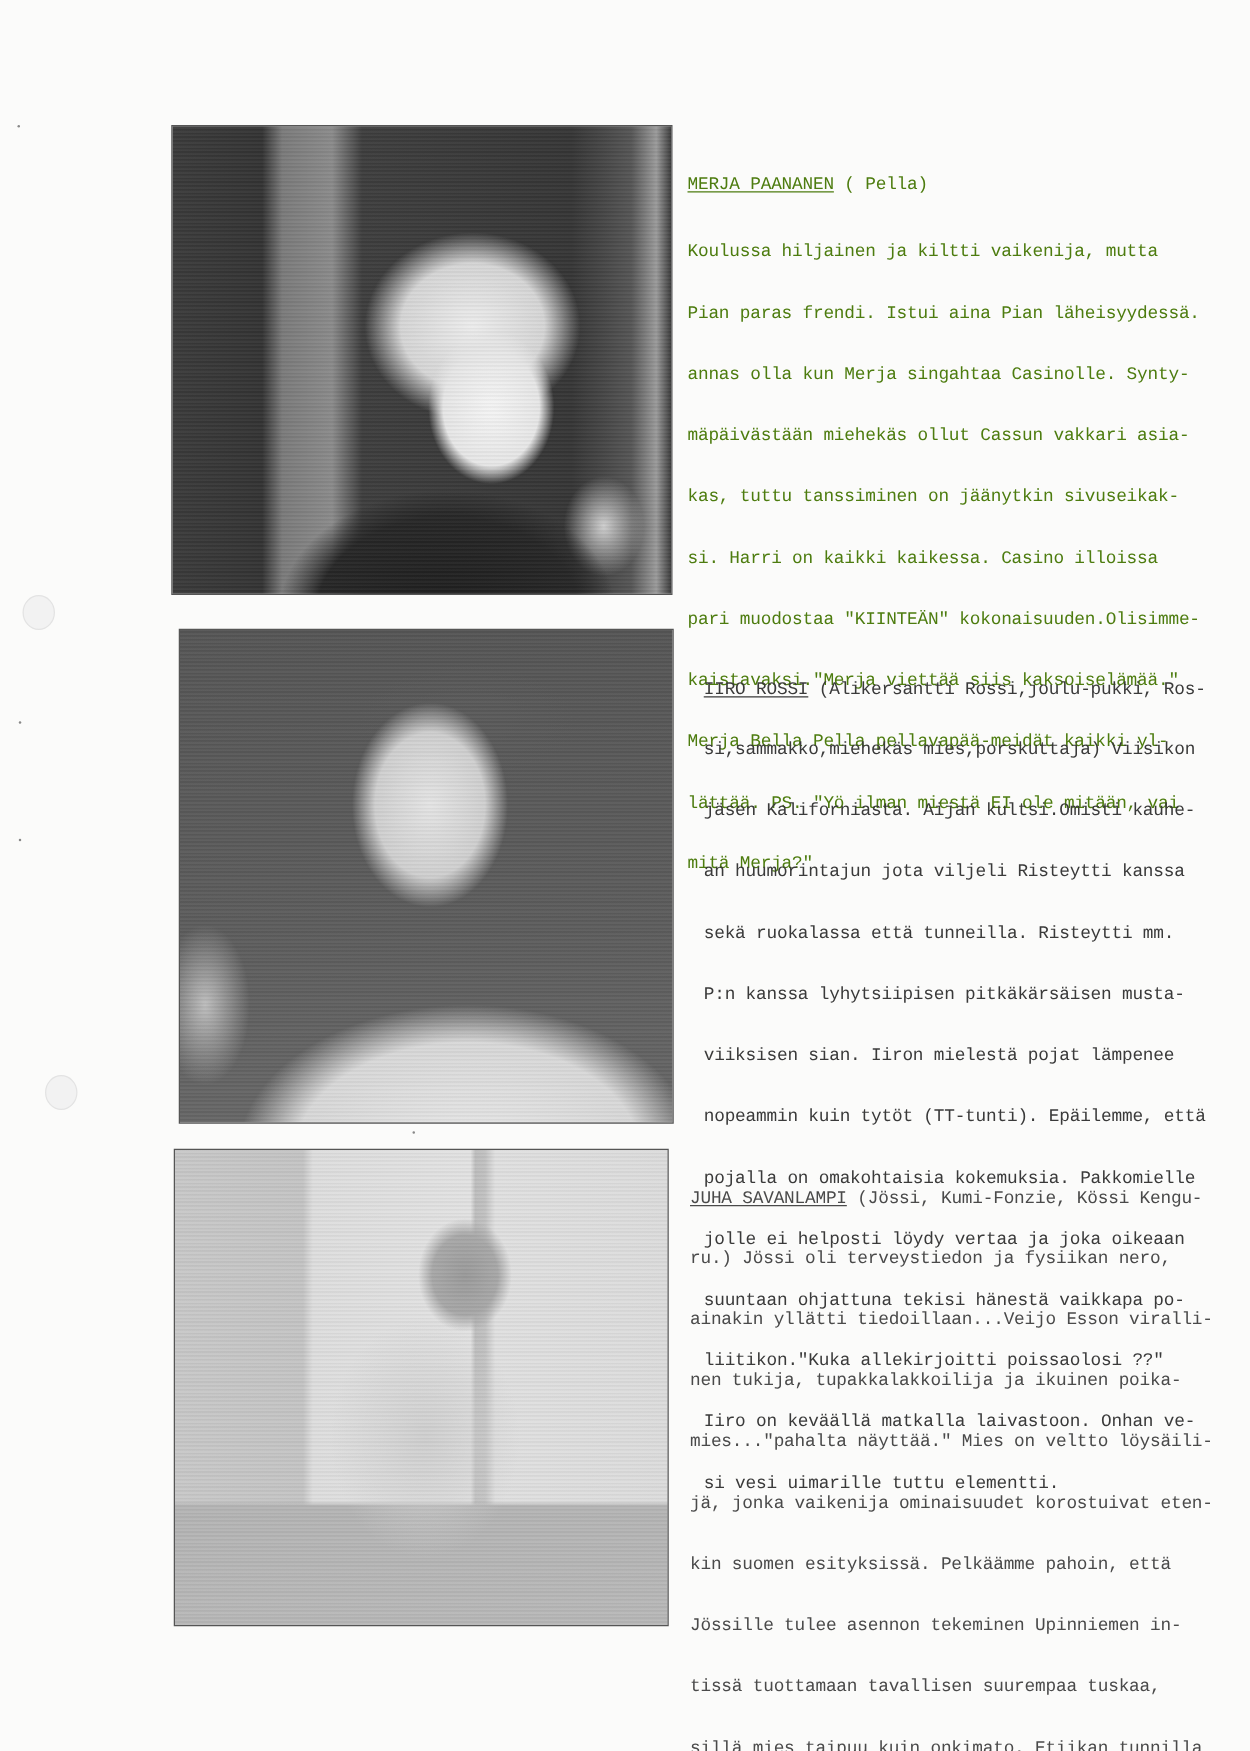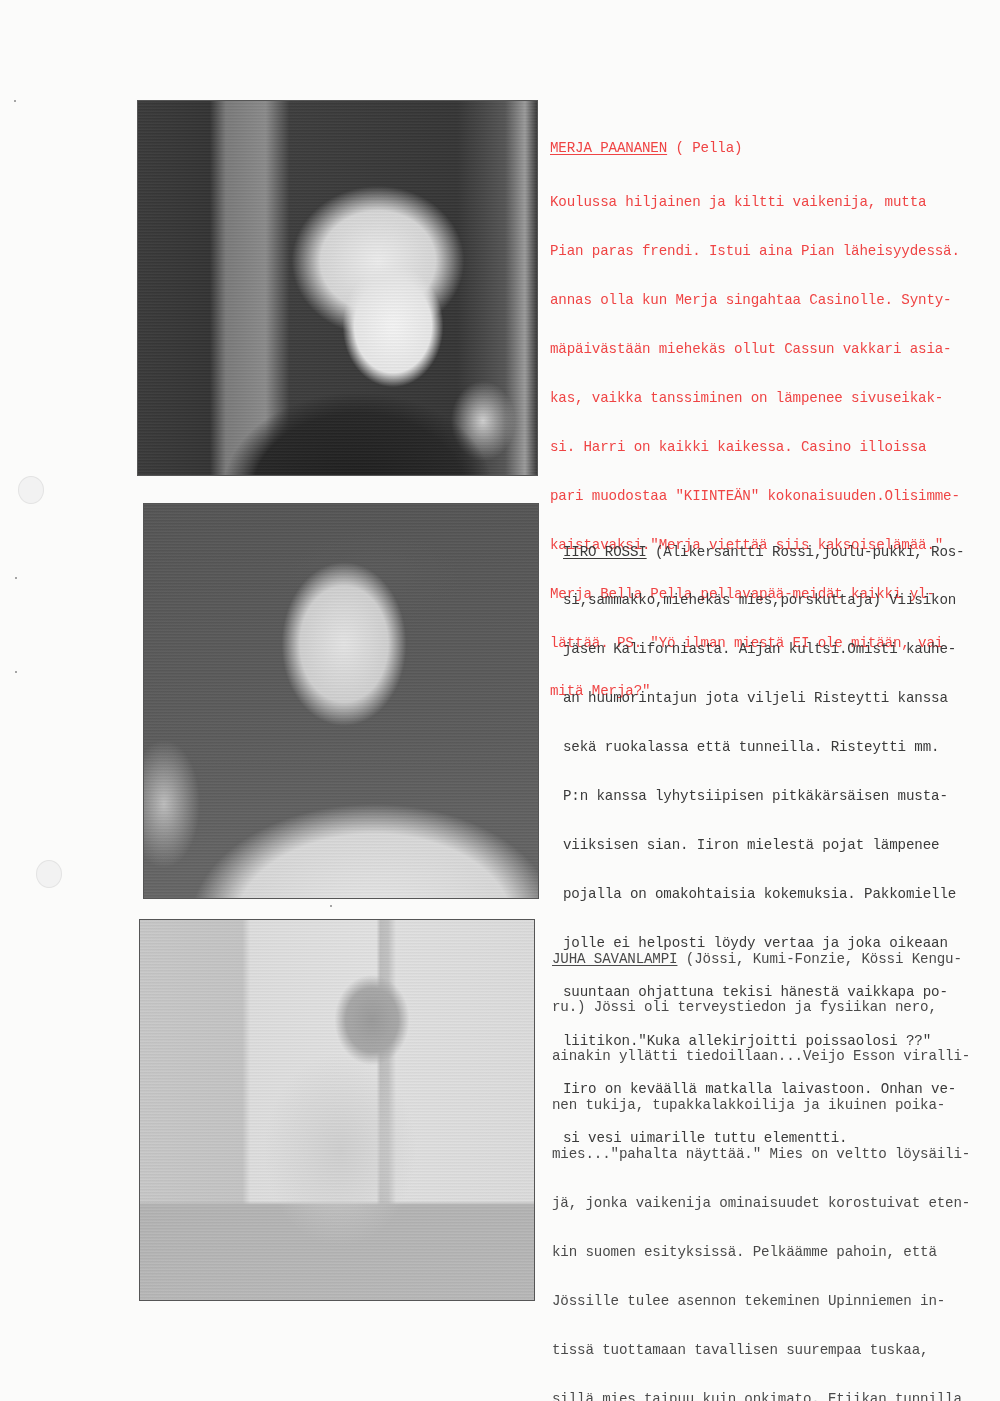--- a/index.html
+++ b/index.html
@@ -50,7 +50,7 @@
     }
     .entry {
       position: absolute; font-size: 14.2px; line-height: 16.3px;
-      white-space: pre; letter-spacing: -0.15px; color: #ef4444;
+      white-space: pre; letter-spacing: -0.15px; color: #4d7c0f;
     }
     .entry-1 { left: 550px; top: 107px; }
     .entry-2 { left: 563px; top: 511px; color: #3a3a3a; }

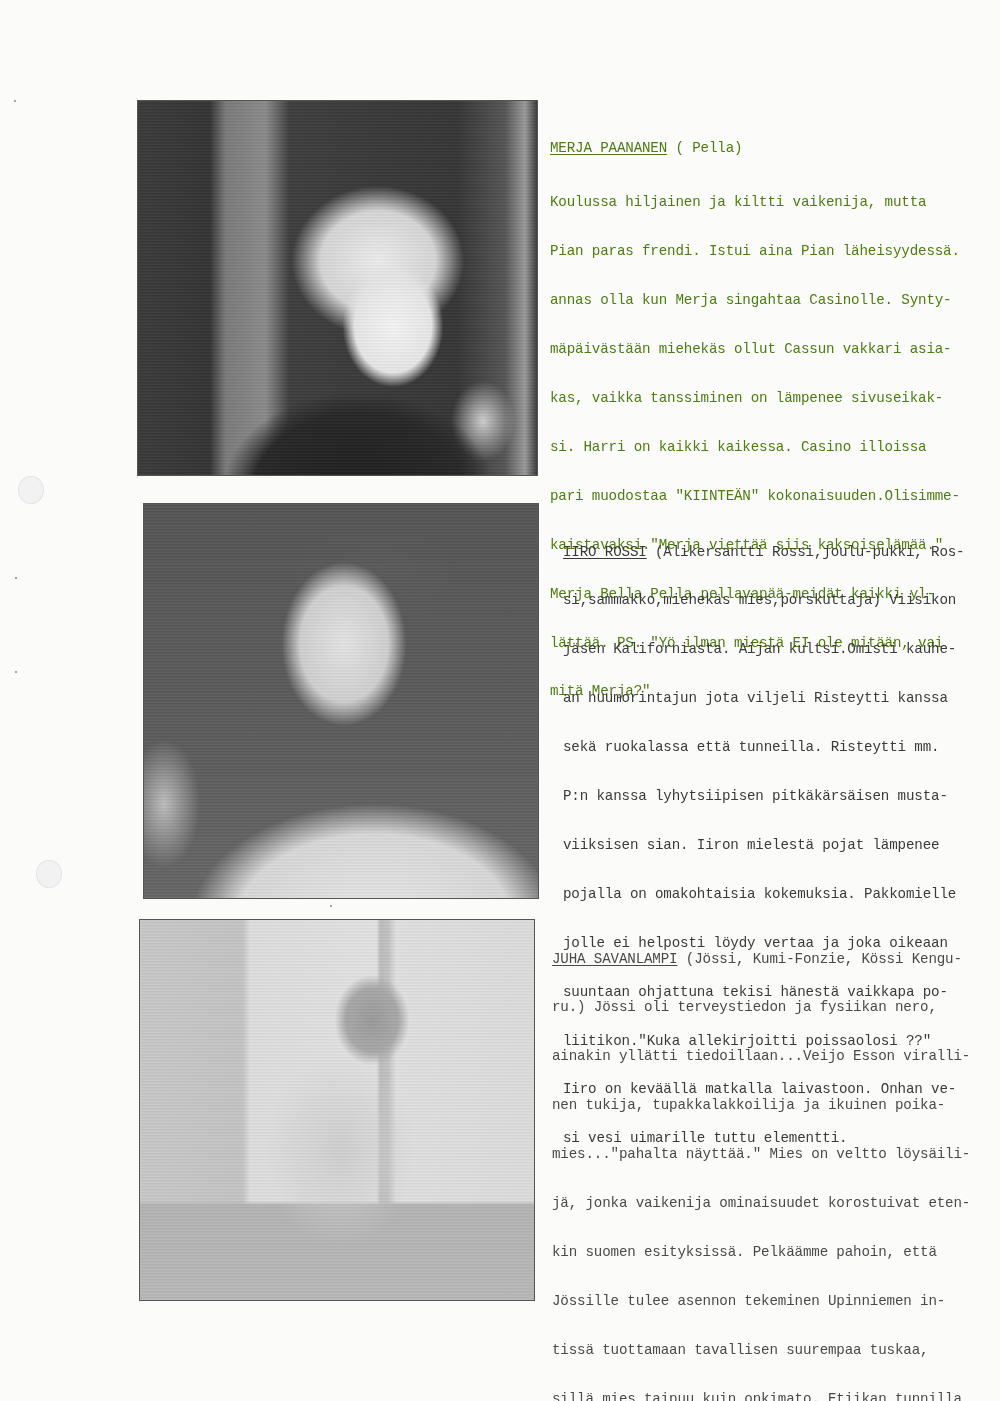--- a/index.html
+++ b/index.html
@@ -76,7 +76,7 @@
   <span class="line">Pian paras frendi. Istui aina Pian läheisyydessä.</span>
   <span class="line">annas olla kun Merja singahtaa Casinolle. Synty-</span>
   <span class="line">mäpäivästään miehekäs ollut Cassun vakkari asia-</span>
-  <span class="line">kas, vaikka tanssiminen on lämpenee sivuseikak-</span>
+  <span class="line">kas, tuttu tanssiminen on jäänytkin sivuseikak-</span>
   <span class="line">si. Harri on kaikki kaikessa. Casino illoissa</span>
   <span class="line">pari muodostaa "KIINTEÄN" kokonaisuuden.Olisimme-</span>
   <span class="line">kaistavaksi."Merja viettää siis kaksoiselämää."</span>

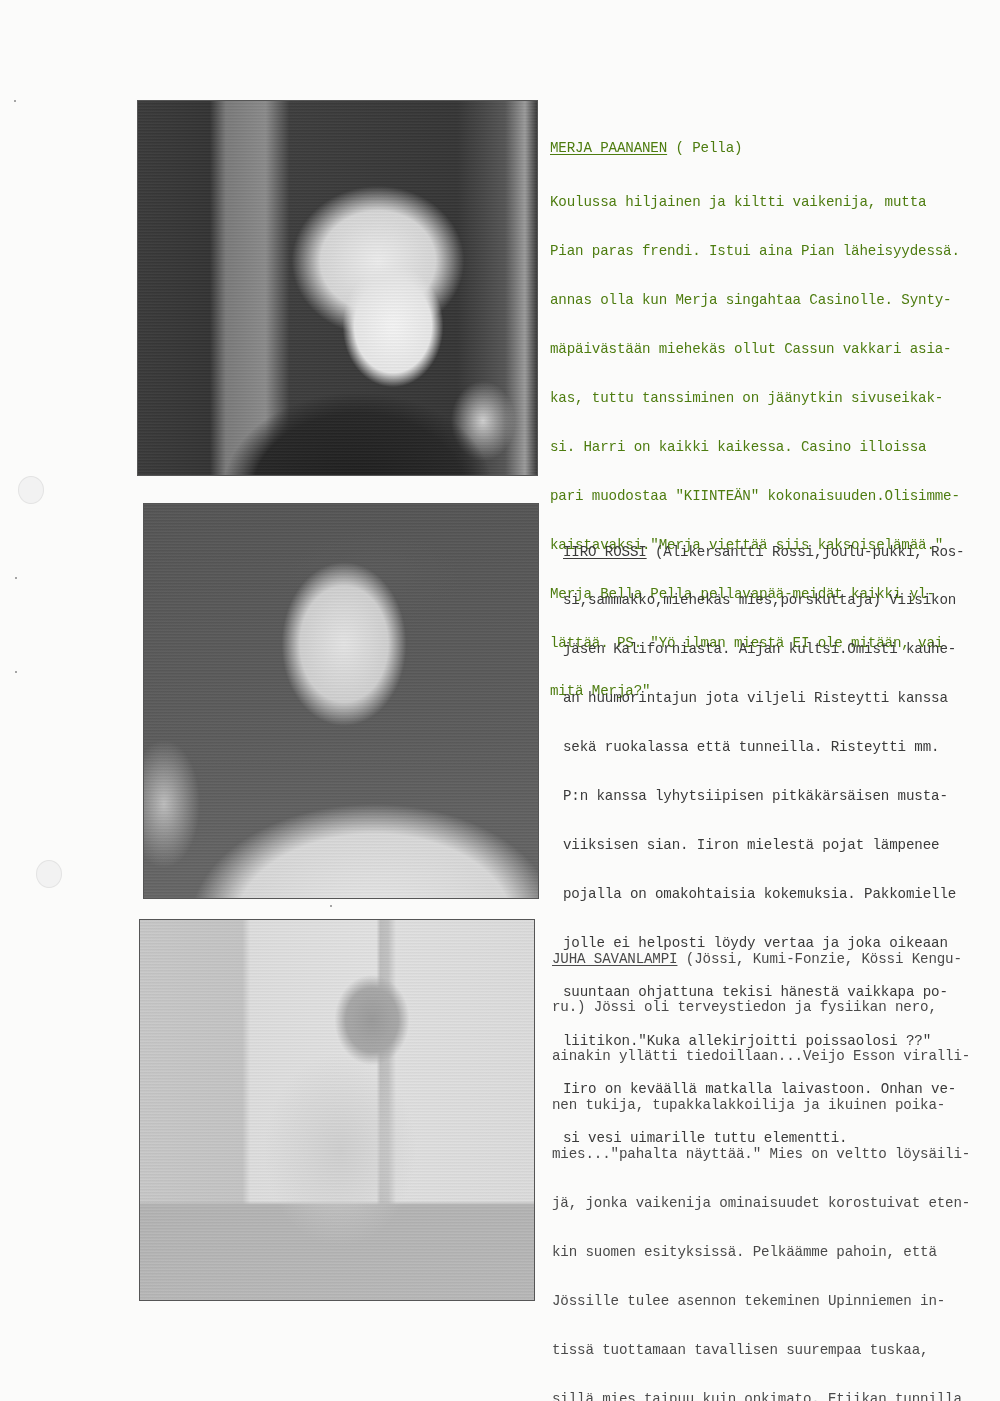--- a/index.html
+++ b/index.html
@@ -94,6 +94,7 @@
   <span class="line">sekä ruokalassa että tunneilla. Risteytti mm.</span>
   <span class="line">P:n kanssa lyhytsiipisen pitkäkärsäisen musta-</span>
   <span class="line">viiksisen sian. Iiron mielestä pojat lämpenee</span>
+  <span class="line">nopeammin kuin tytöt (TT-tunti). Epäilemme, että</span>
   <span class="line">pojalla on omakohtaisia kokemuksia. Pakkomielle</span>
   <span class="line">jolle ei helposti löydy vertaa ja joka oikeaan</span>
   <span class="line">suuntaan ohjattuna tekisi hänestä vaikkapa po-</span>

